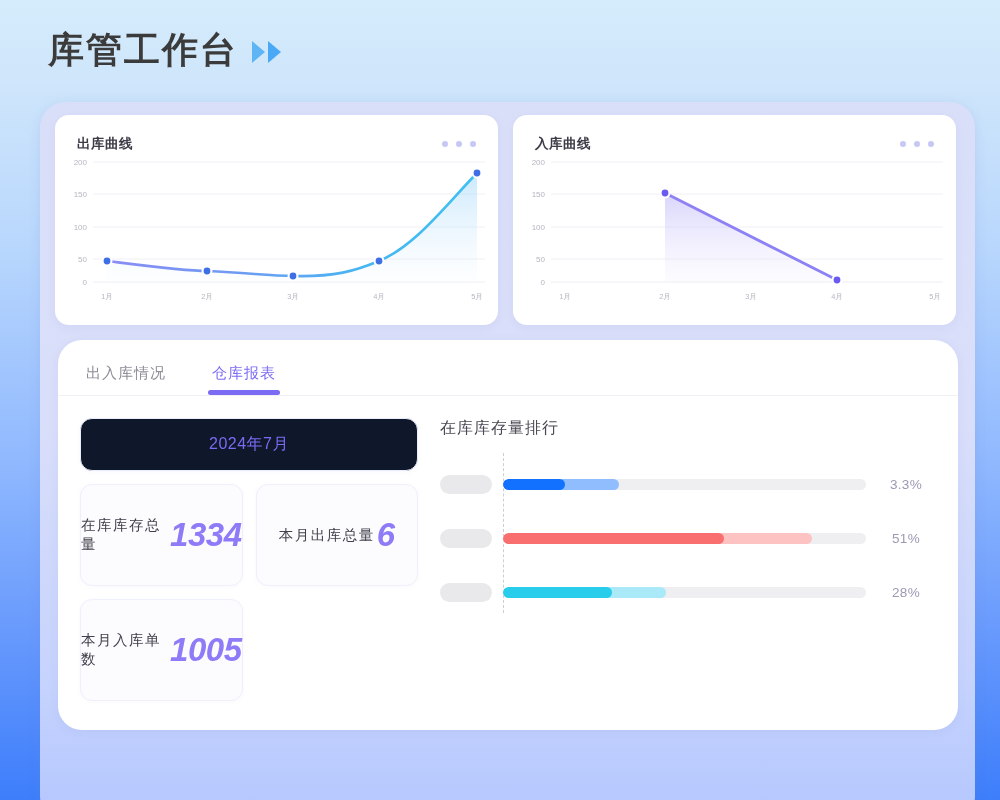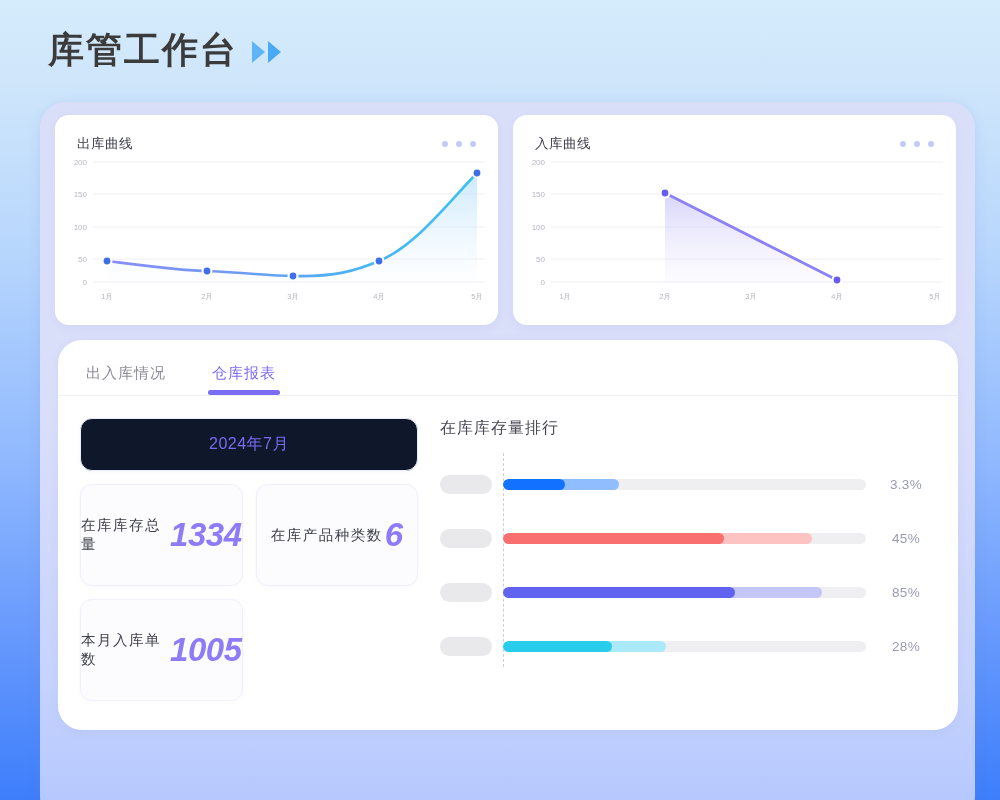--- a/index.html
+++ b/index.html
@@ -49,7 +49,7 @@
   }
   .chart-title{
     position:absolute; left:22px; top:20px;
-    font-size:13.5px; font-weight:normal; color:#3c3c48; letter-spacing:.5px;
+    font-size:13.5px; font-weight:bold; color:#3c3c48; letter-spacing:.5px;
   }
   .dots{
     position:absolute; right:22px; top:26px;

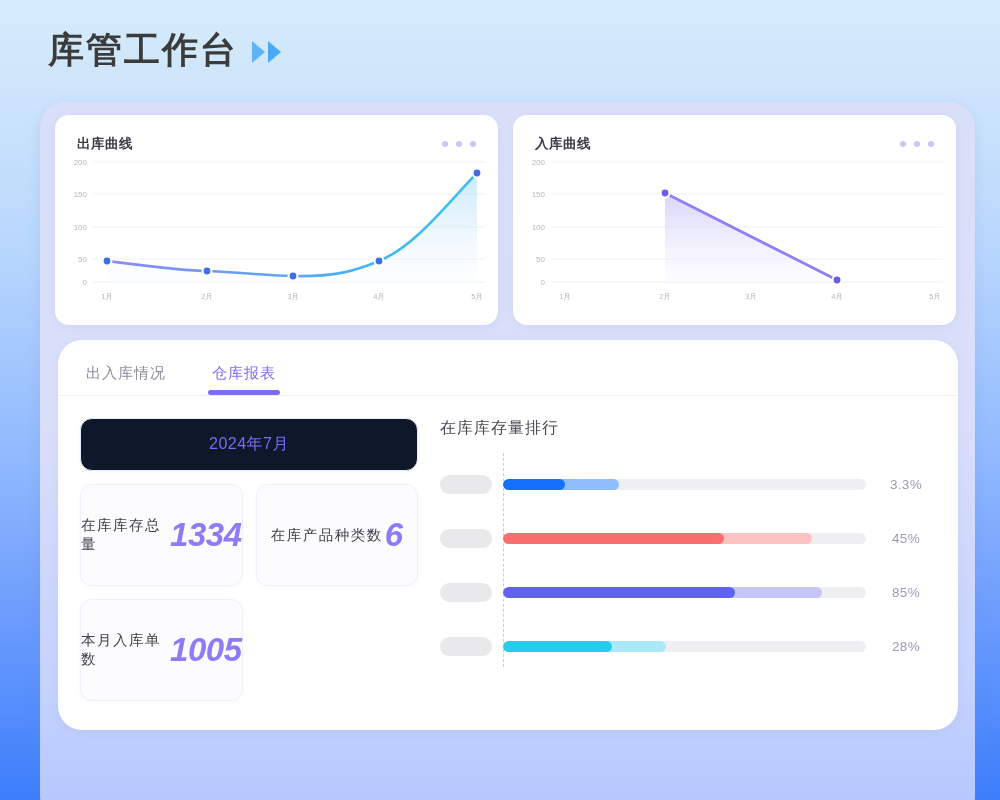--- a/index.html
+++ b/index.html
@@ -266,7 +266,7 @@
             <div class="stat-value">1334</div>
           </div>
           <div class="stat-card">
-            <div class="stat-label">在库产品种类数</div>
+            <div class="stat-label">本月出库总量</div>
             <div class="stat-value">6</div>
           </div>
           <div class="stat-card">

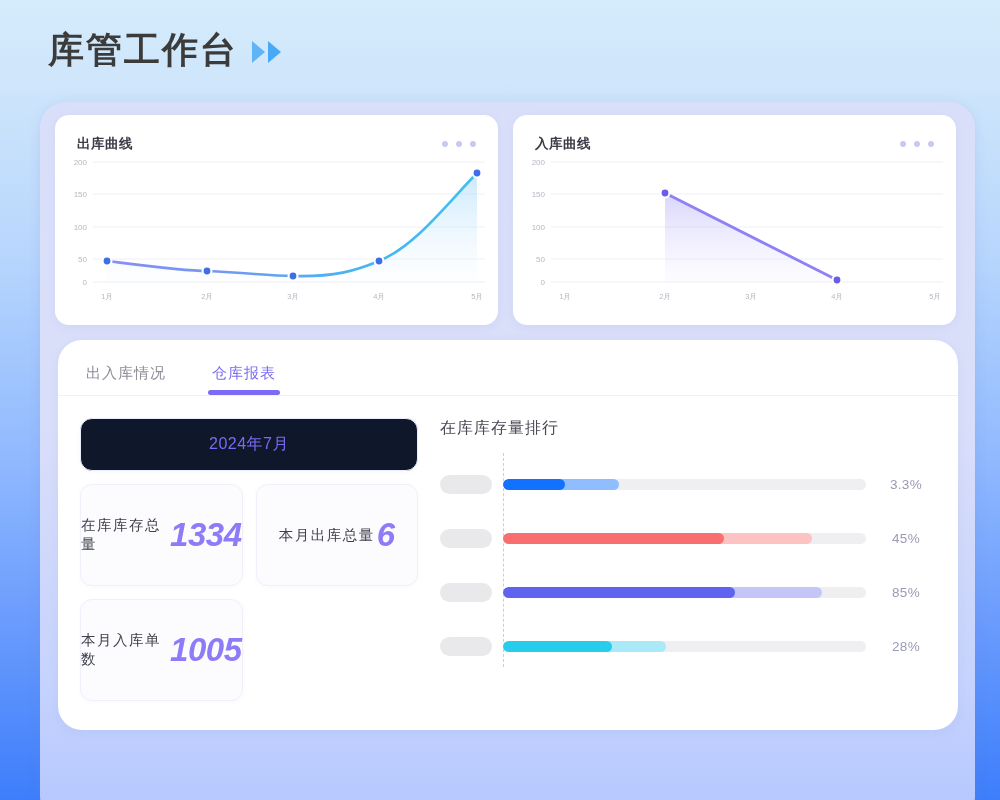--- a/index.html
+++ b/index.html
@@ -296,7 +296,7 @@
               <div class="seg-light" id="l1" style="width: 85%; background: rgb(252, 195, 194);"></div>
               <div class="seg-dark" id="d1" style="width: 61%; background: rgb(249, 111, 111);"></div>
             </div>
-            <div class="rank-pct">45%</div>
+            <div class="rank-pct">51%</div>
           </div>
 
 

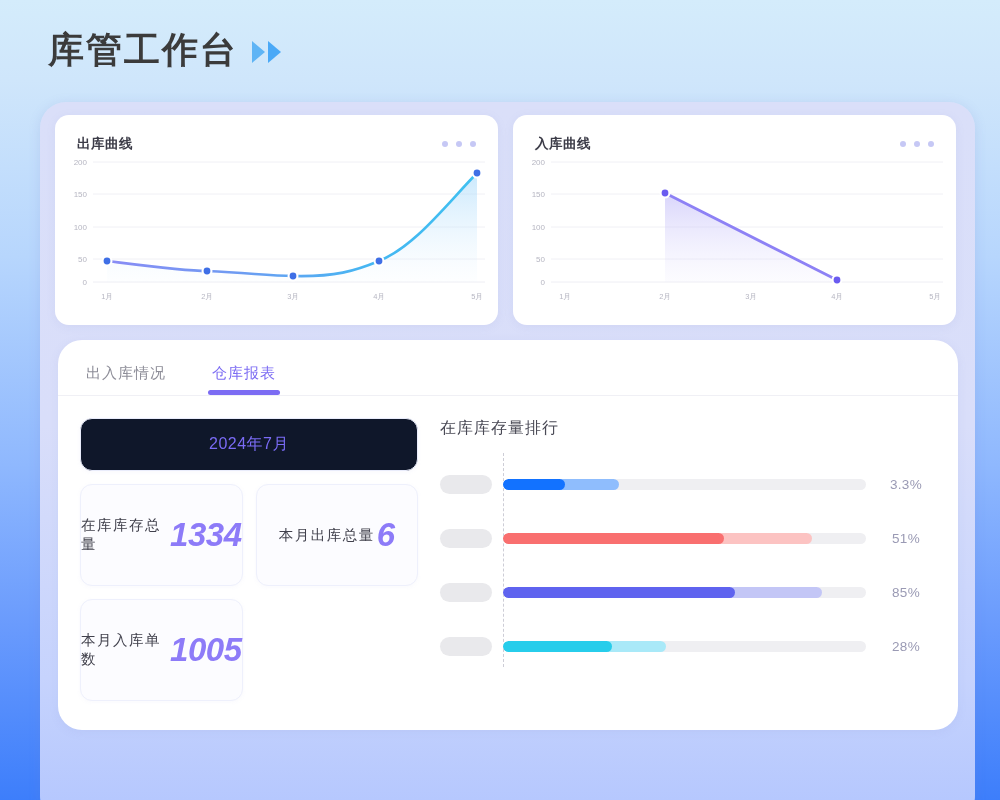--- a/index.html
+++ b/index.html
@@ -300,14 +300,6 @@
           </div>
 
 
-          <div class="rank-row">
-            <div class="rank-pill"></div>
-            <div class="rank-track">
-              <div class="seg-light" id="l3" style="width: 88%; background: rgb(195, 198, 246);"></div>
-              <div class="seg-dark" id="d3" style="width: 64%; background: rgb(95, 99, 239);"></div>
-            </div>
-            <div class="rank-pct">85%</div>
-          </div>
 
           <div class="rank-row">
             <div class="rank-pill"></div>

